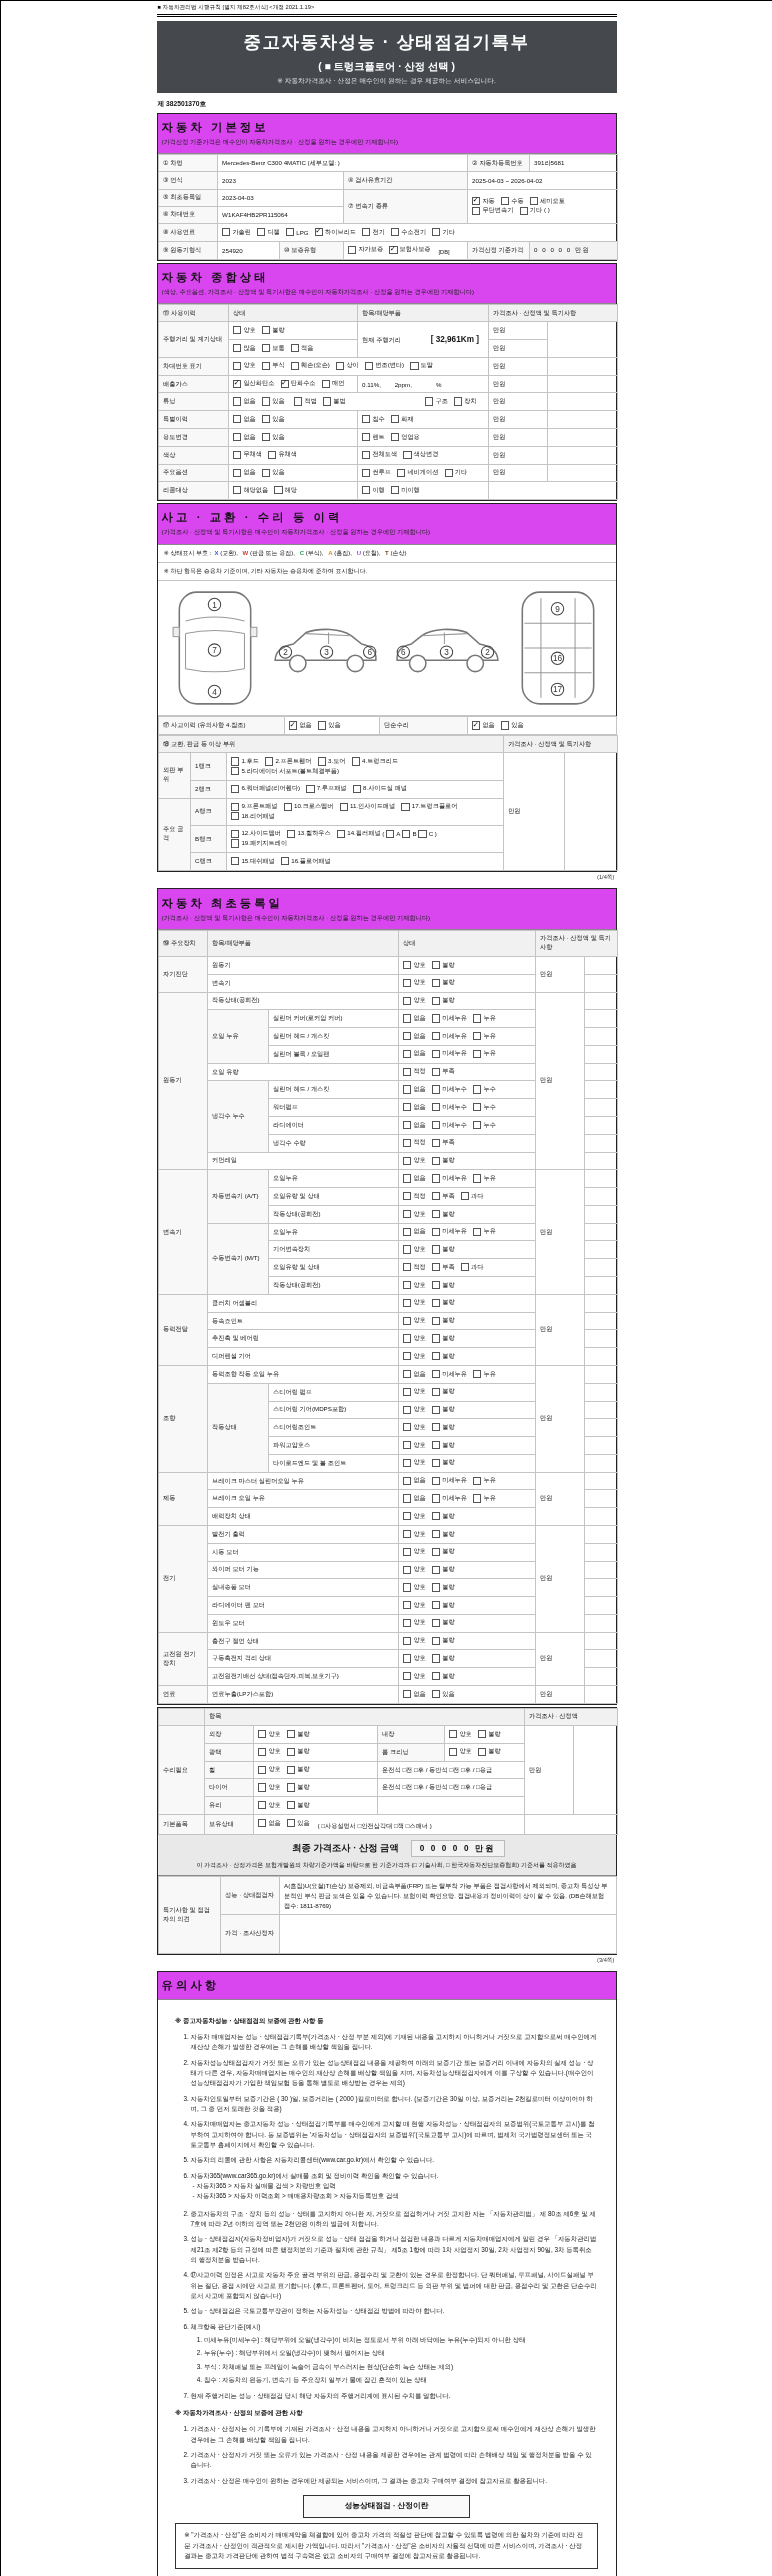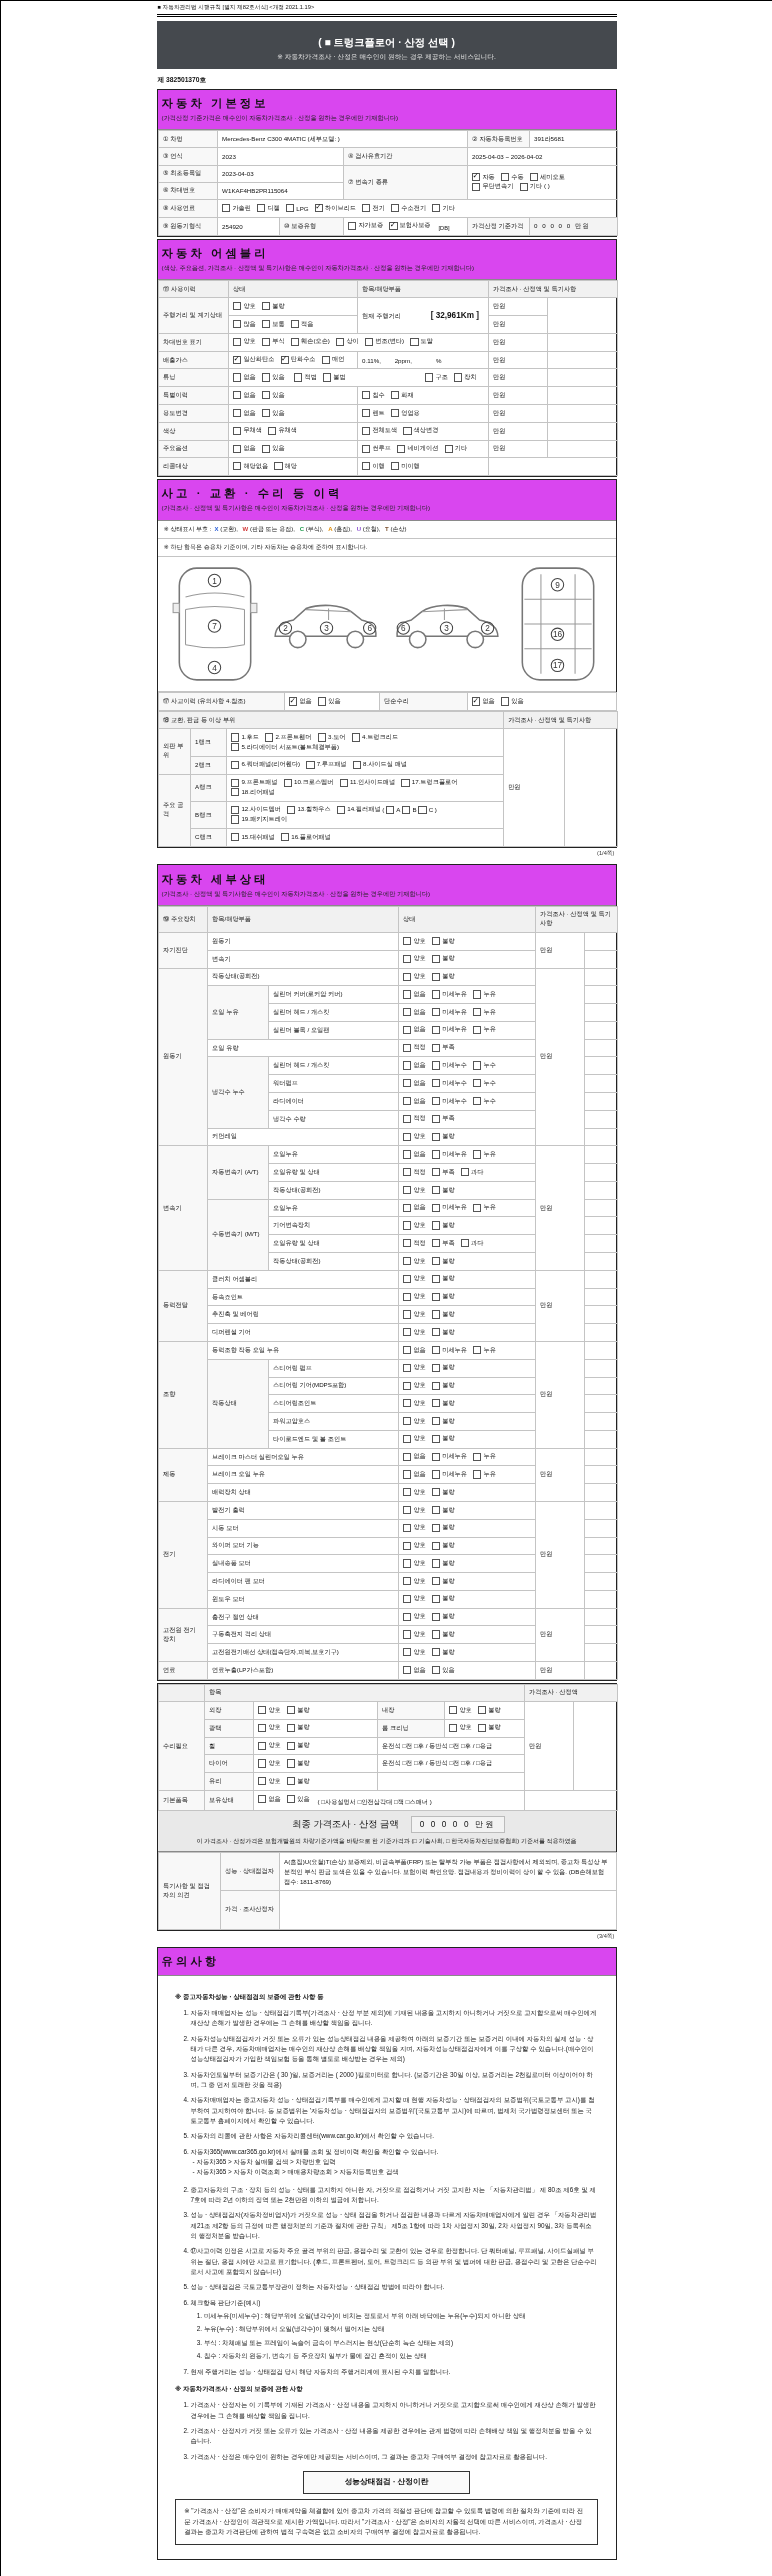--- a/index.html
+++ b/index.html
@@ -62,6 +62,7 @@
     <div class="toprule"></div>
 
     <div class="title-band">
+      <div class="title-main">중고자동차성능 · 상태점검기록부</div>
       <div class="title-sub">( ■ 트렁크플로어 · 산정 선택 )</div>
       <div class="title-note">※ 자동차가격조사 · 산정은 매수인이 원하는 경우 제공하는 서비스입니다.</div>
     </div>

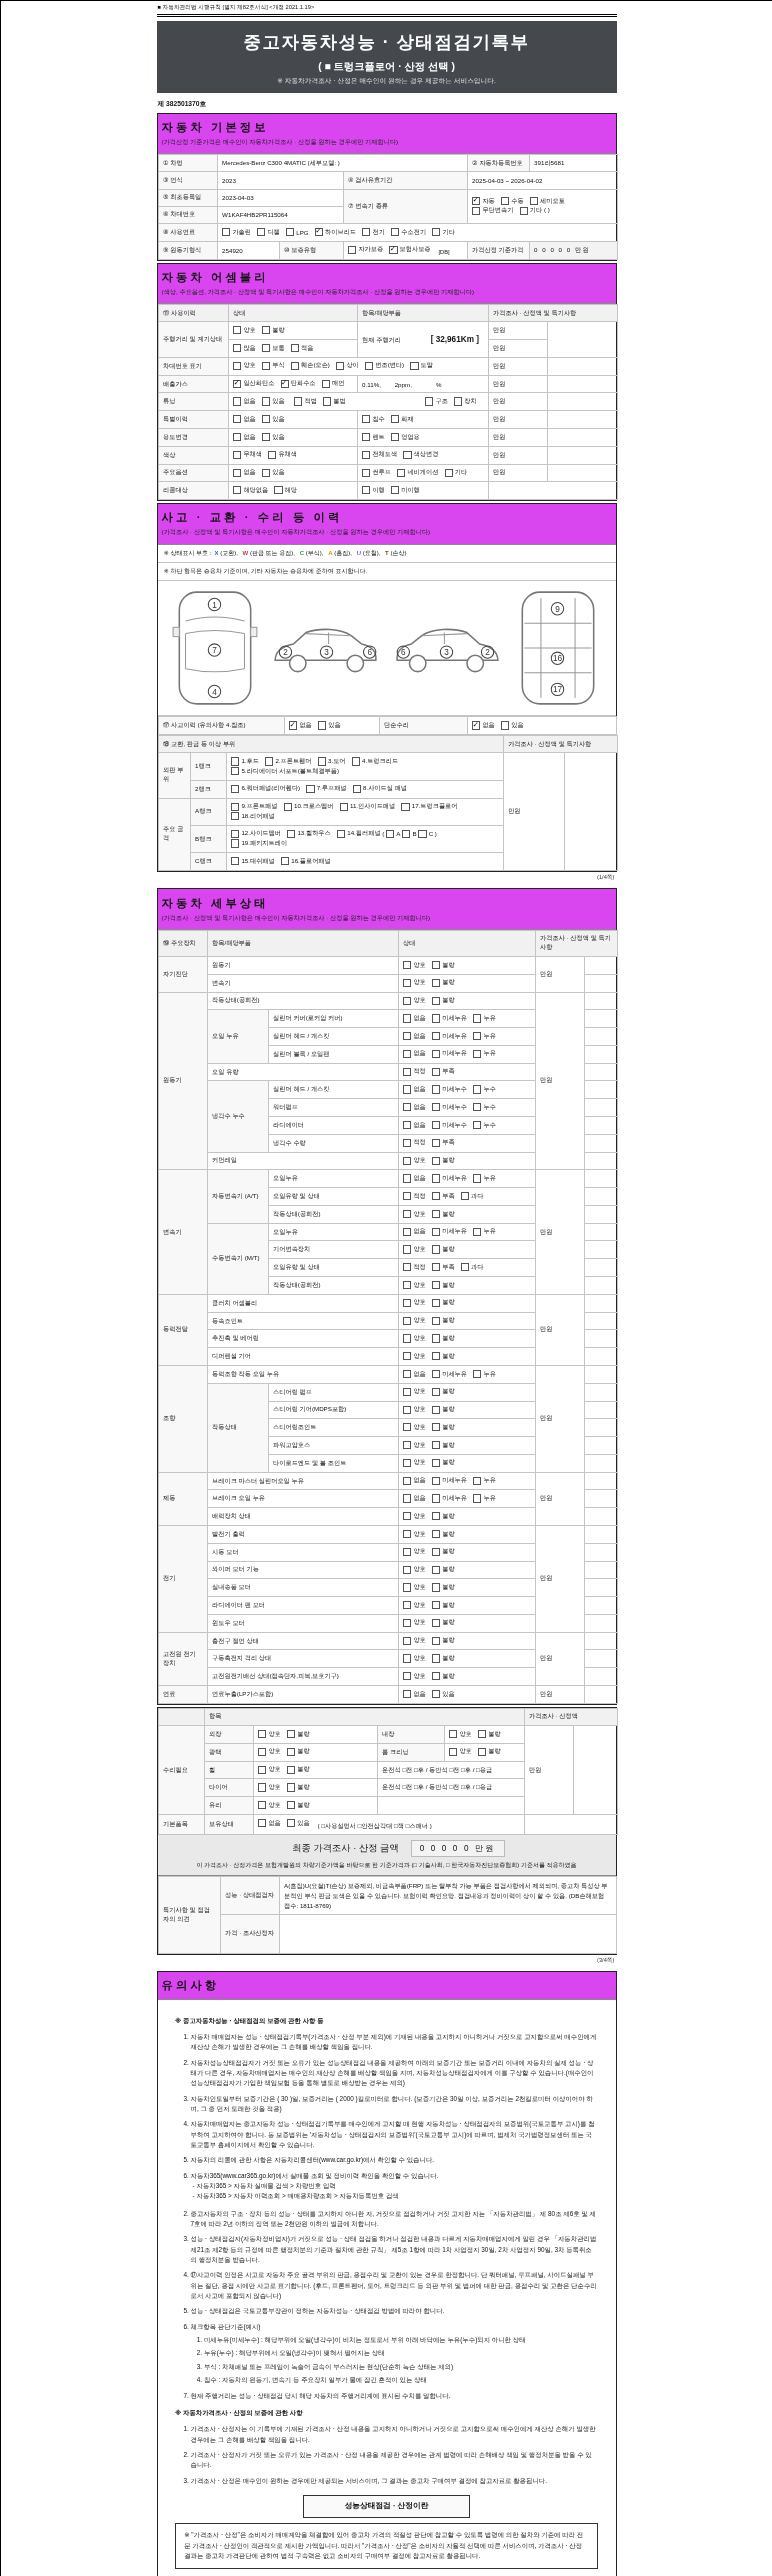--- a/index.html
+++ b/index.html
@@ -169,7 +169,7 @@
 
     <div class="sec">
       <div class="band">
-        <h2>자동차 어셈블리</h2>
+        <h2>자동차 종합상태</h2>
         <div class="bsub">(색상, 주요옵션, 가격조사 · 산정액 및 특기사항은 매수인이 자동차가격조사 · 산정을 원하는 경우에만 기재합니다)</div>
       </div>
       <div id="comp-table-slot">

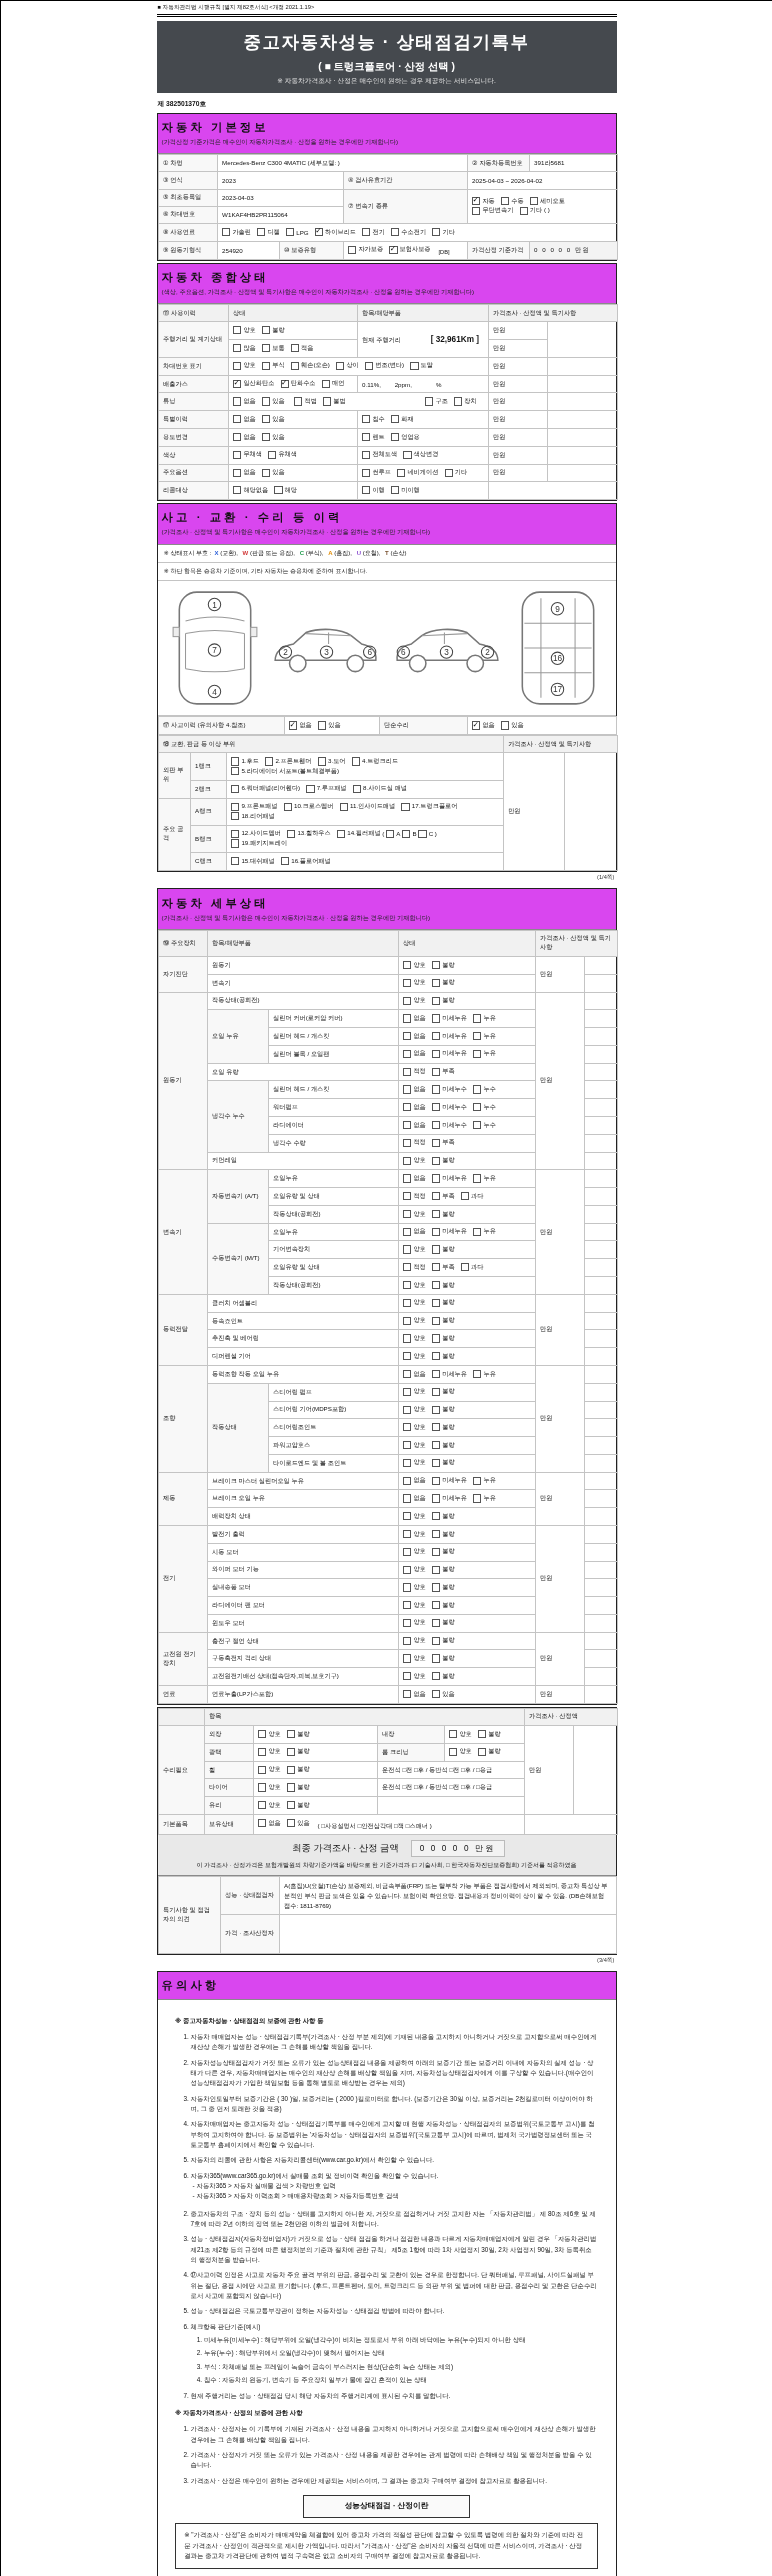--- a/index.html
+++ b/index.html
@@ -598,7 +598,7 @@
 
     <div class="sec">
       <div class="band">
-        <h2>자동차 세부상태</h2>
+        <h2>자동차 최초등록일</h2>
         <div class="bsub">(가격조사 · 산정액 및 특기사항은 매수인이 자동차가격조사 · 산정을 원하는 경우에만 기재합니다)</div>
       </div>
       <div id="detail-table-slot">

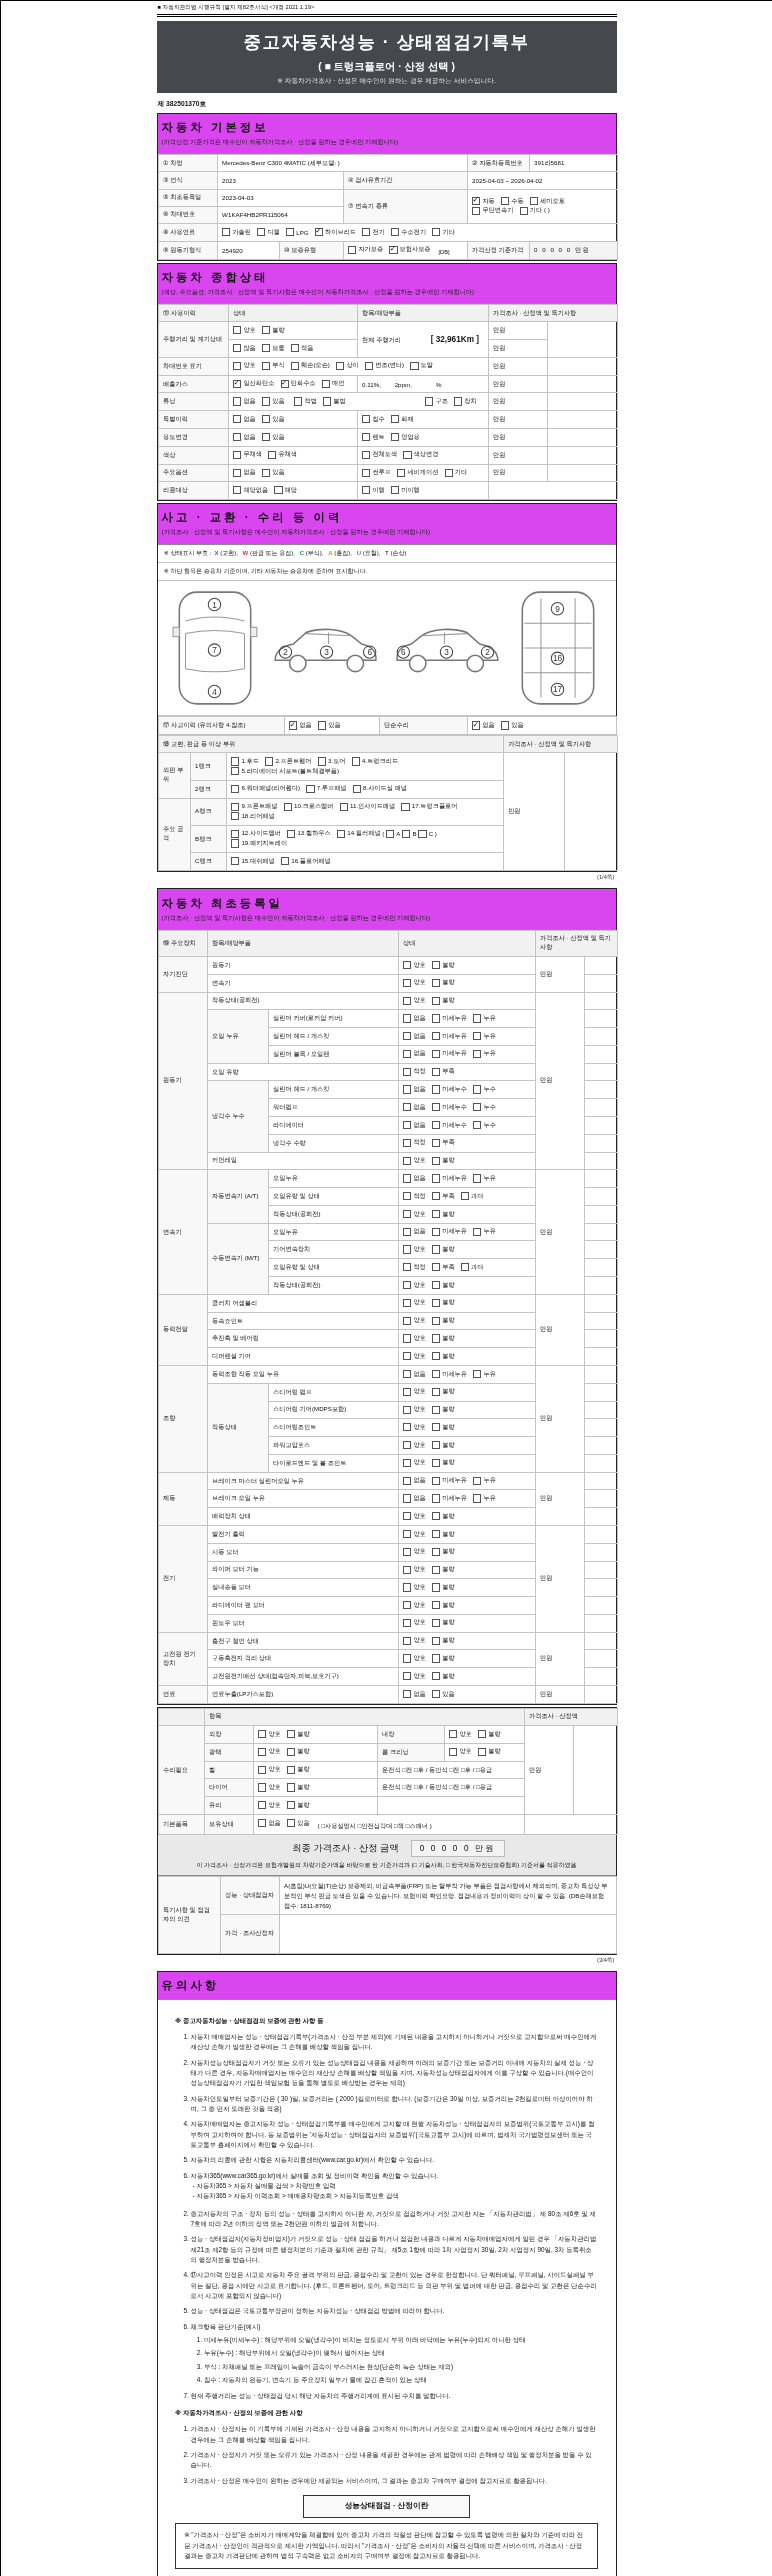--- a/index.html
+++ b/index.html
@@ -36,7 +36,7 @@
   .diagram svg{display:block;}
   .marker{text-align:right;font-size:5.7px;color:#333;margin:1px 2.1px 6.2px;}
   .final-band{background:#e9e9e9;border-bottom:0.5px solid #8a8a8a;padding:5.2px;text-align:center;}
-  .final-line{font-size:9.3px;font-weight:normal;margin-left:24px;}
+  .final-line{font-size:9.3px;font-weight:bold;margin-left:24px;}
   .amount-box{display:inline-block;background:#f3f3f3;border:0.5px solid #bbb;
     padding:2.1px 8.2px;margin-left:9.3px;font-size:8.2px;letter-spacing:2.1px;}
   .final-note{font-size:6px;margin-top:4.1px;}

